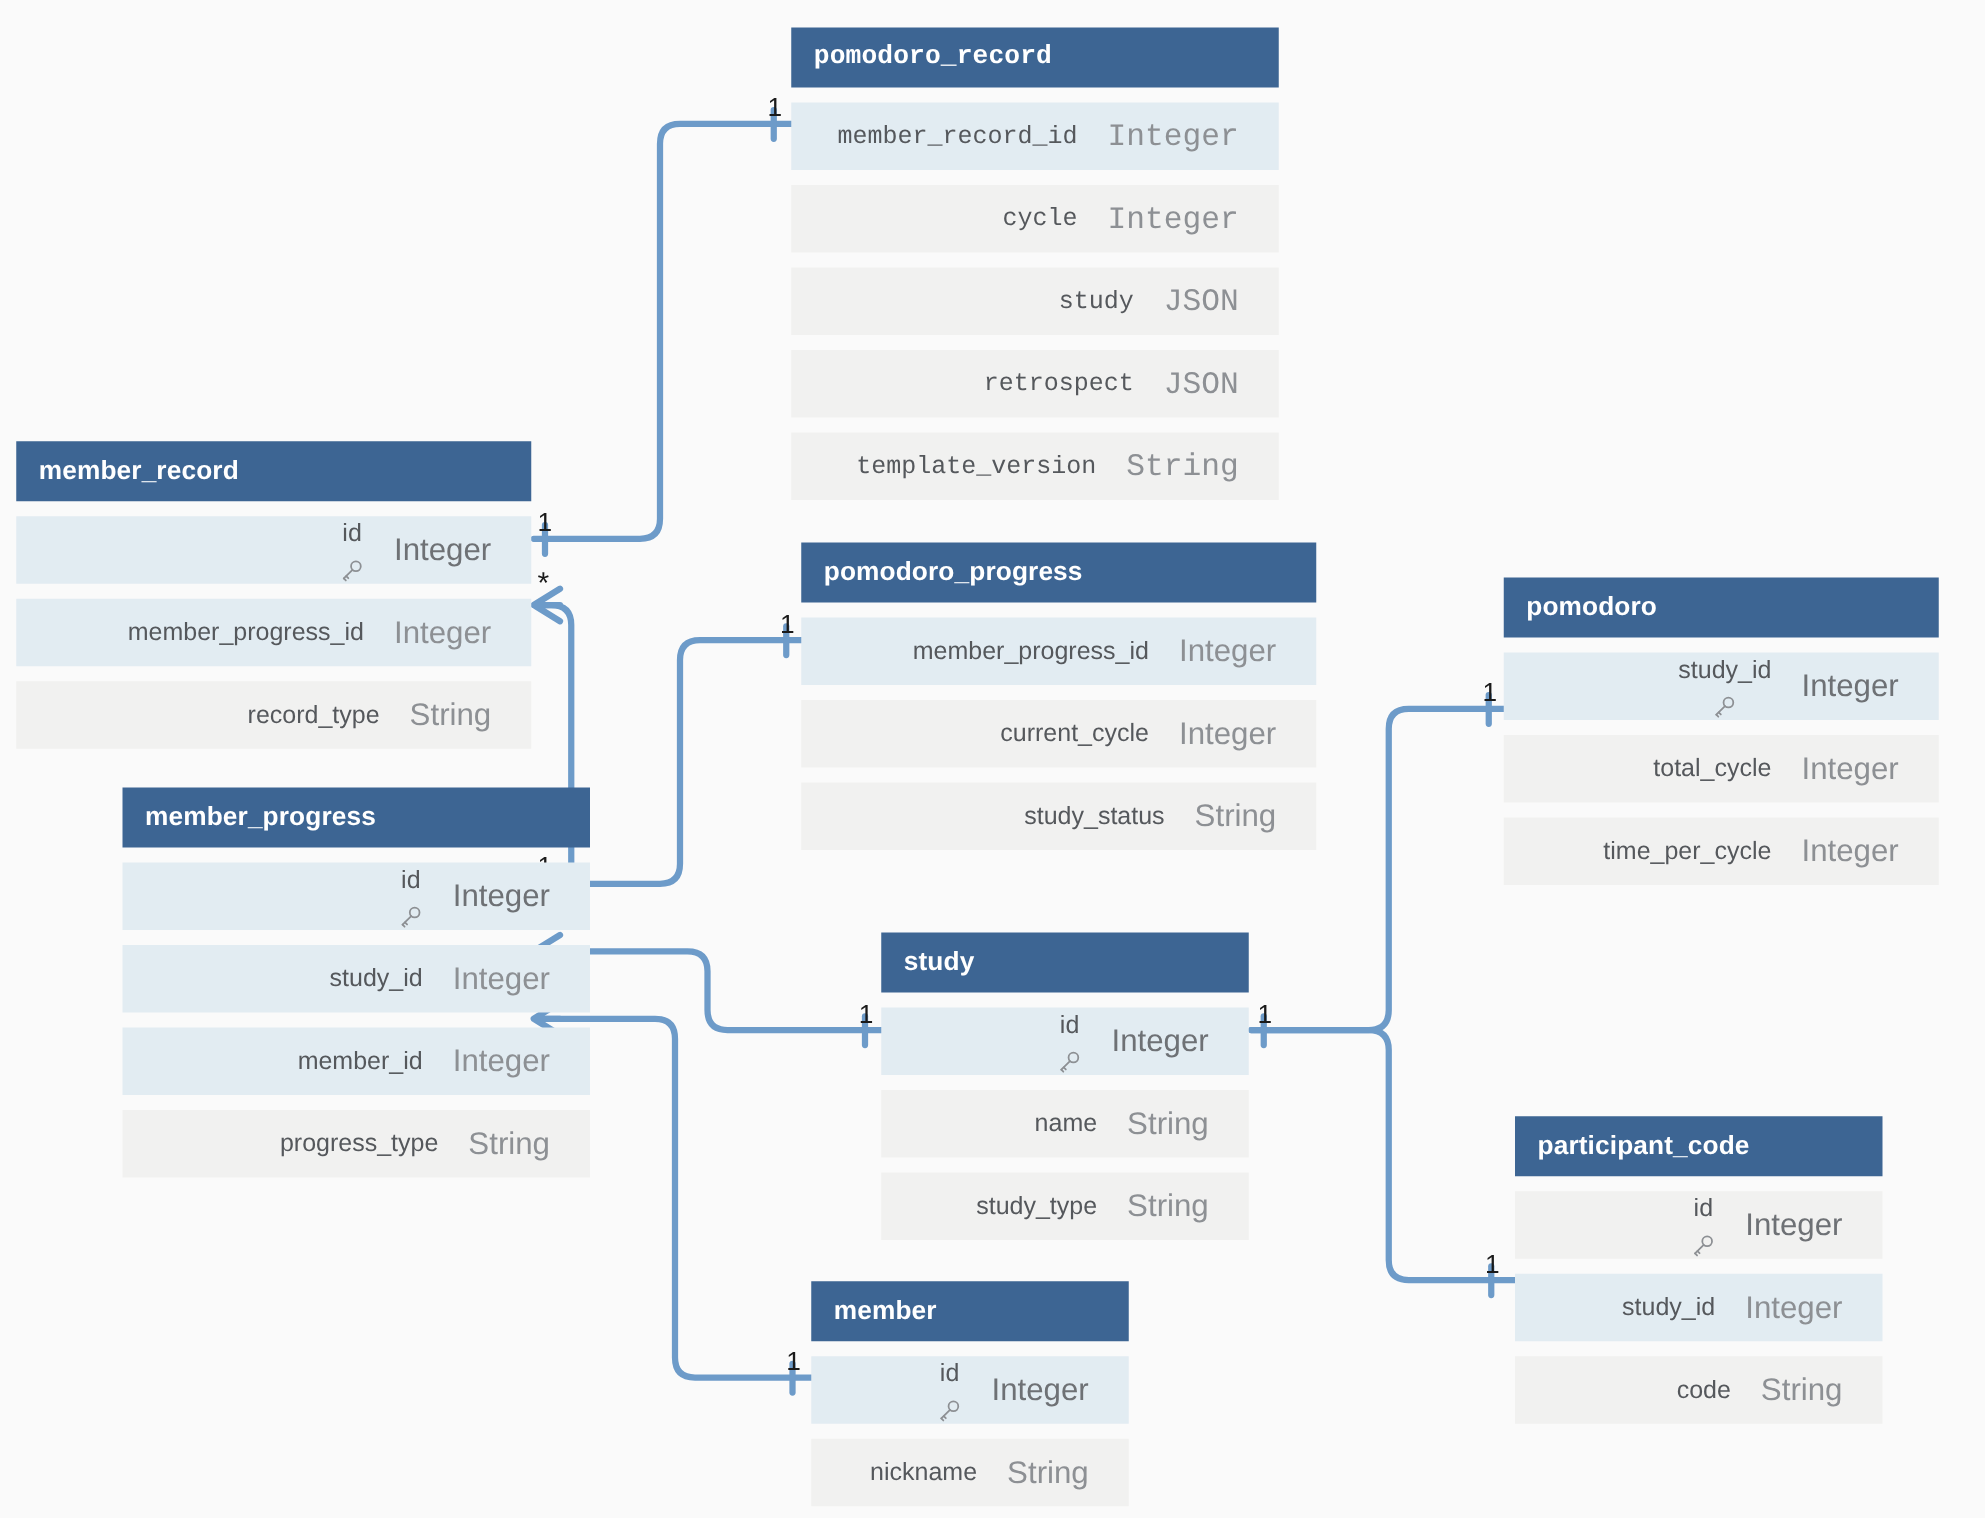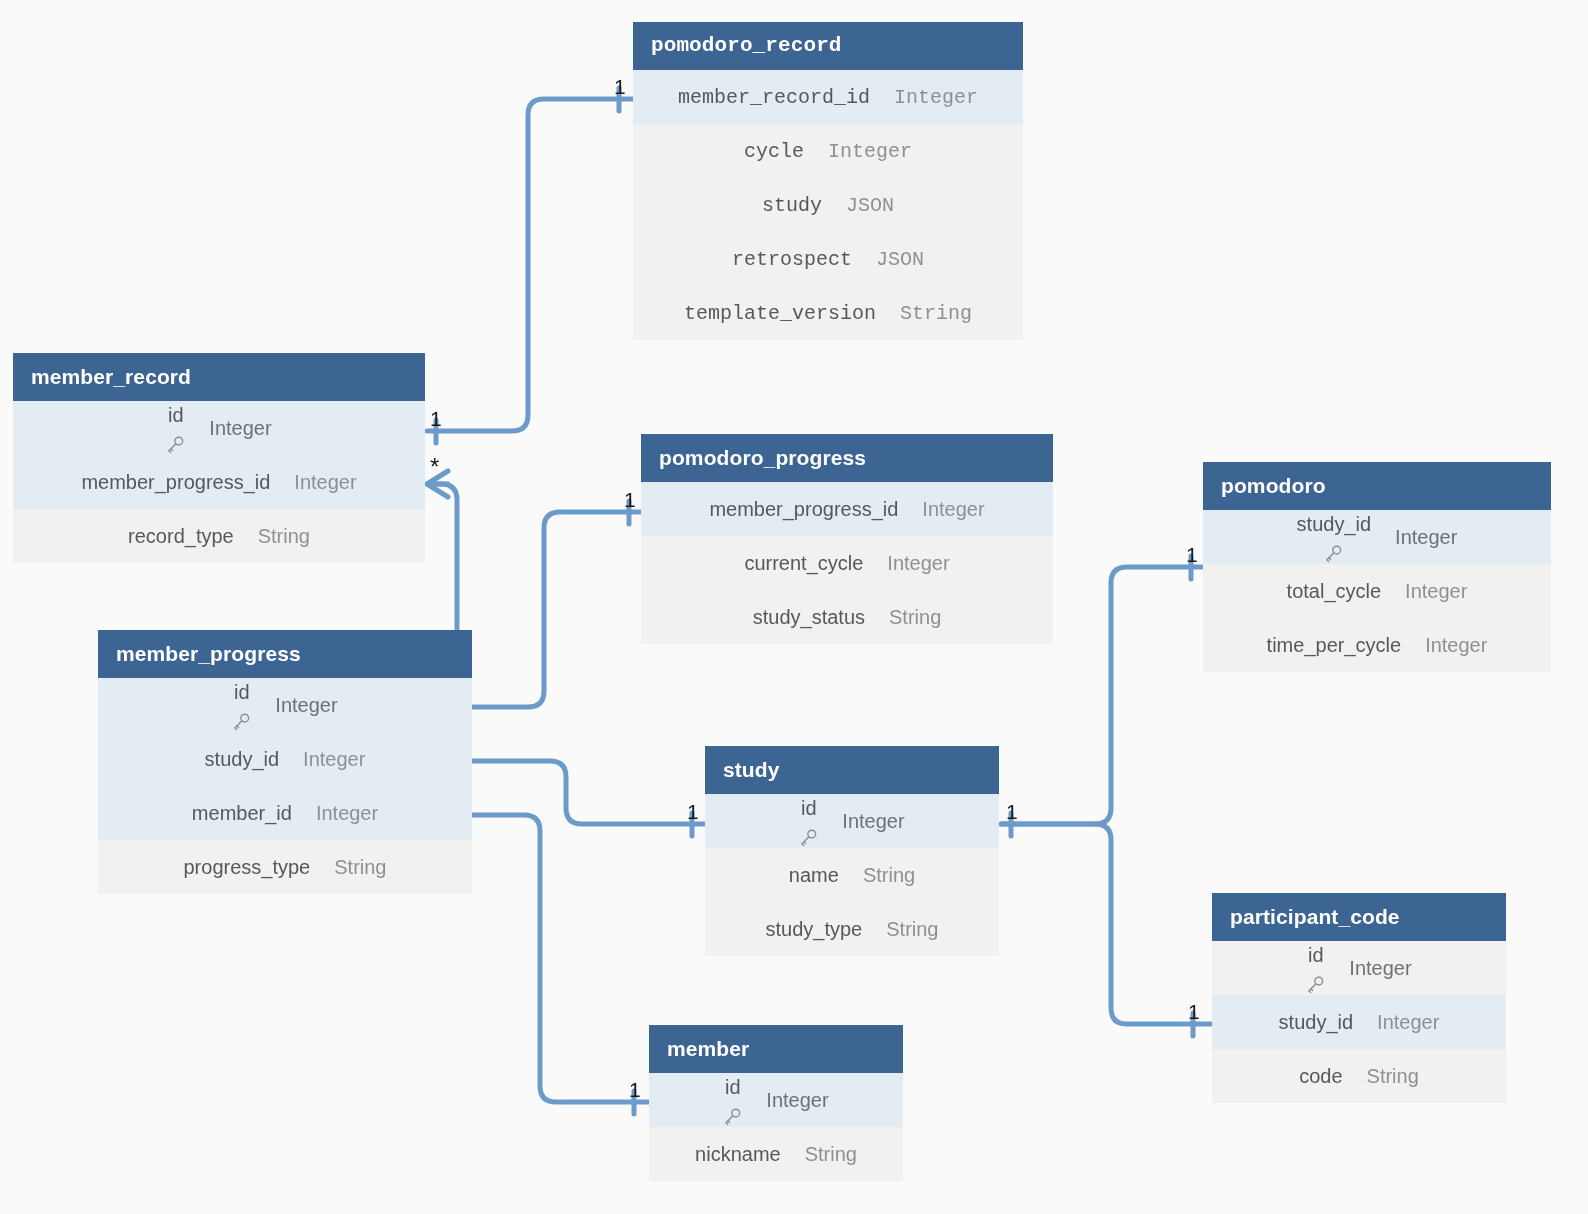--- a/index.html
+++ b/index.html
@@ -52,12 +52,13 @@
   .row {
     display: flex;
     align-items: center;
-    justify-content: center;
+    justify-content: flex-end;
     height: 54px;
     box-sizing: border-box;
     padding: 0 32px;
     background: #f1f1f0;
     white-space: nowrap;
+    margin-top: 12px;
   }
   .row.hl {
     background: #e2ecf2;

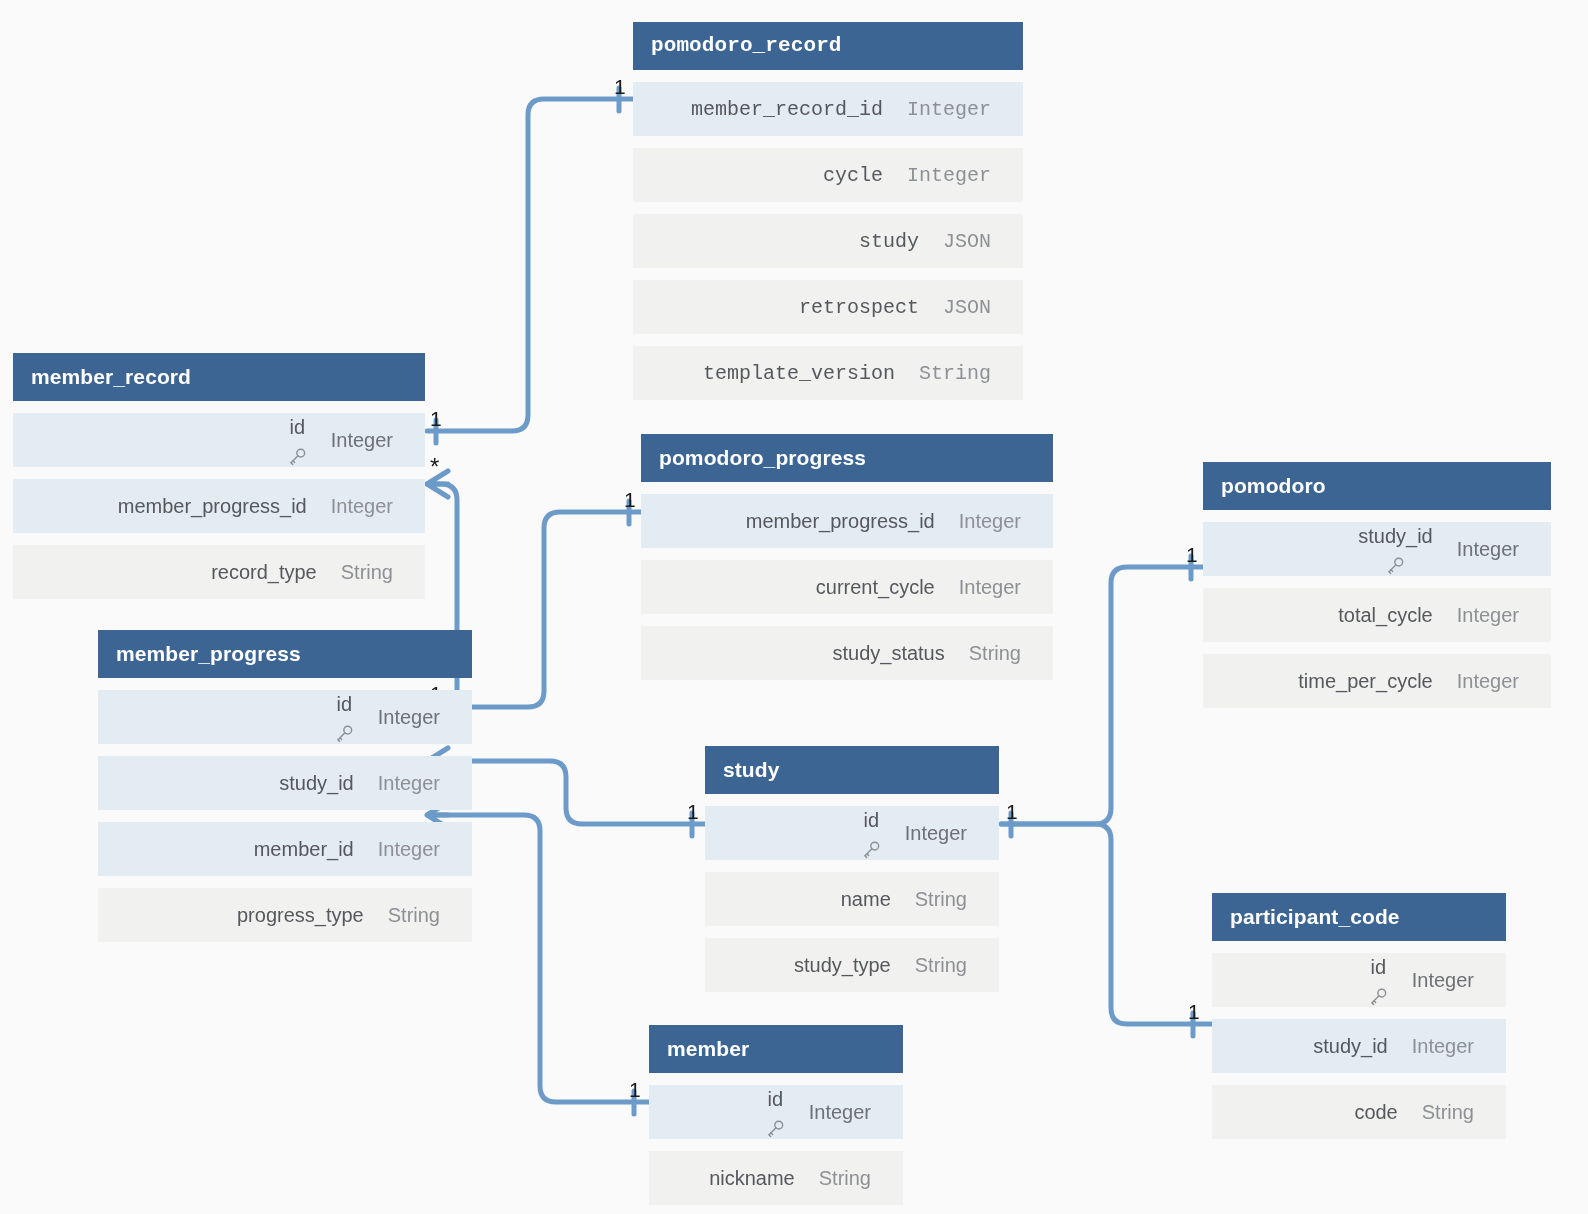--- a/index.html
+++ b/index.html
@@ -71,7 +71,7 @@
     gap: 7px;
   }
   .row .ftype {
-    font-size: 20px;
+    font-size: 25px;
     color: #8d9094;
     padding-left: 24px;
   }

